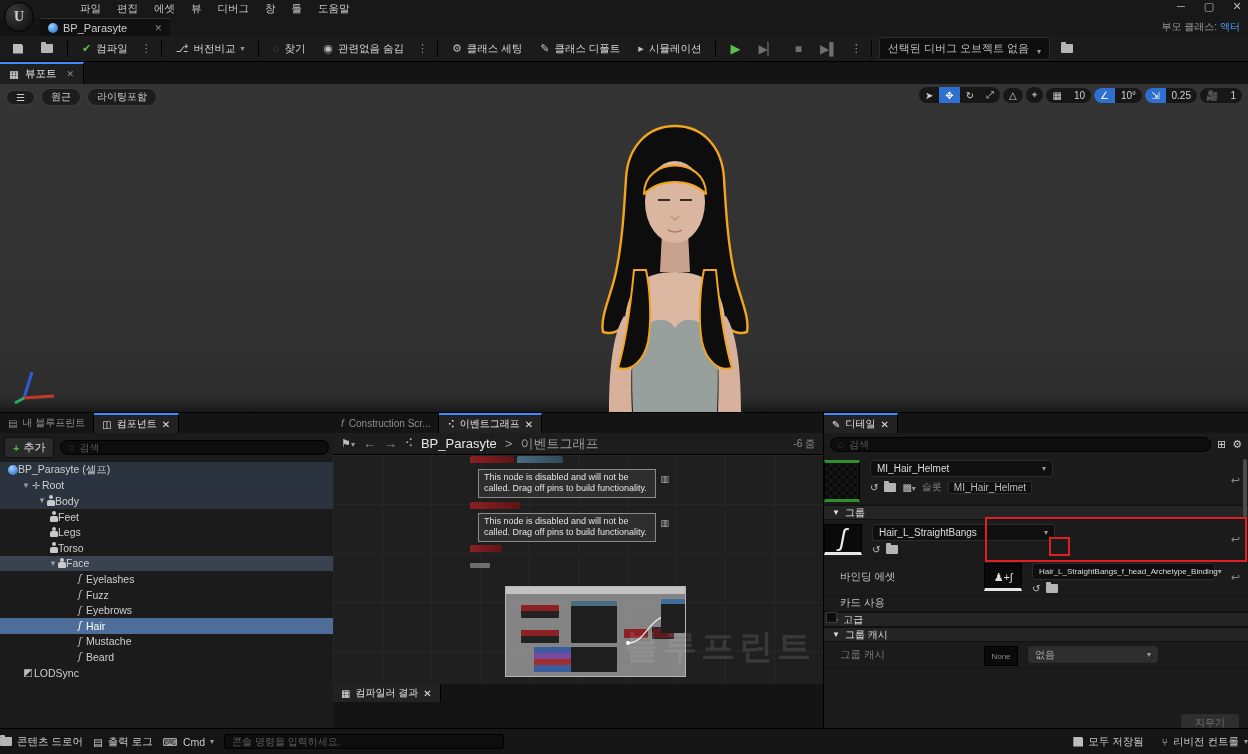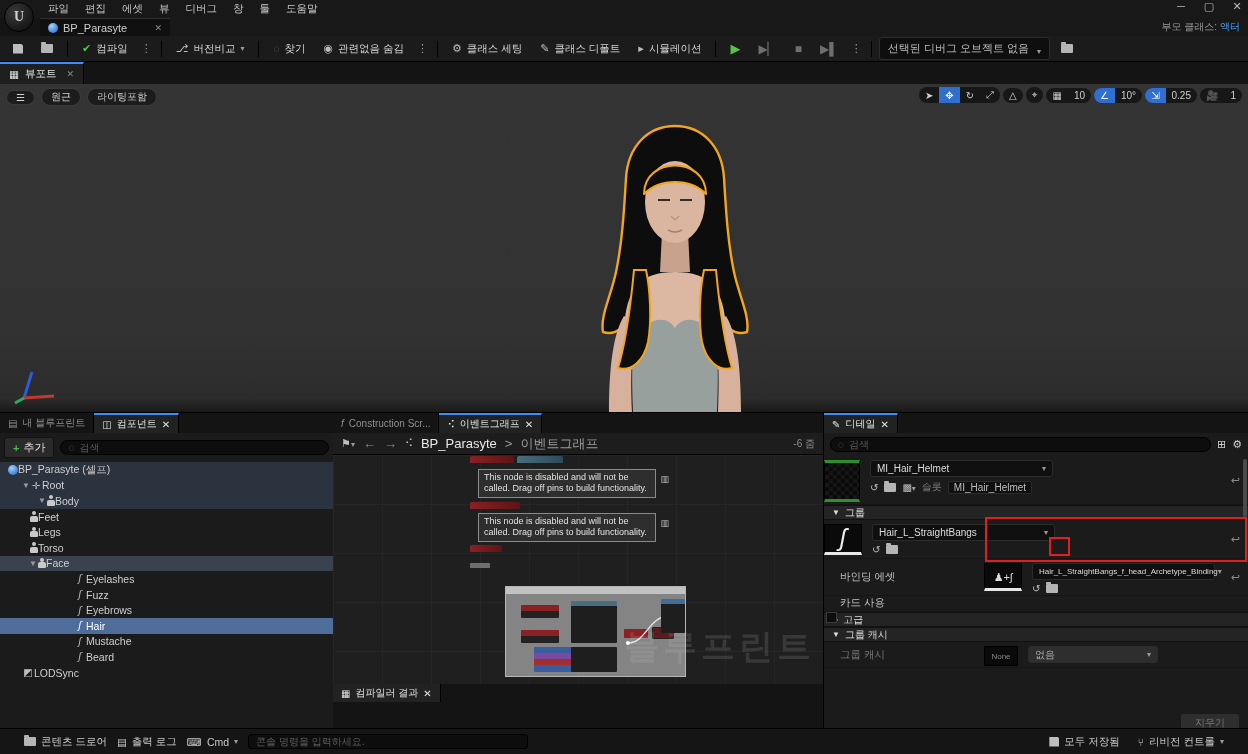--- a/index.html
+++ b/index.html
@@ -9,7 +9,7 @@
   #app { position:relative; width:1248px; height:754px; background:#141414; }
 
   
-  #titlebar { left:0; top:0; width:1248px; height:18px; background:#181818; display:flex; align-items:center; }
+  #titlebar { left:0; top:0; width:1248px; height:18px; background:#181818; display:flex; align-items:center;padding-left:32px; }
   #ue-logo { left:4px; top:2px; width:30px; height:30px; border-radius:50%; background:radial-gradient(circle at 35% 35%, #3a3a3a, #090909); border:1px solid #000; z-index:5; display:flex; align-items:center; justify-content:center; color:#cfcfcf; font-weight:bold; font-size:14px; font-family:"Liberation Serif","DejaVu Serif",serif; }
   .menu-item { padding:2px 8px; color:#c7c7c7; font-size:10.5px; cursor:default; }
   #menubar { margin-left:40px; display:flex; }

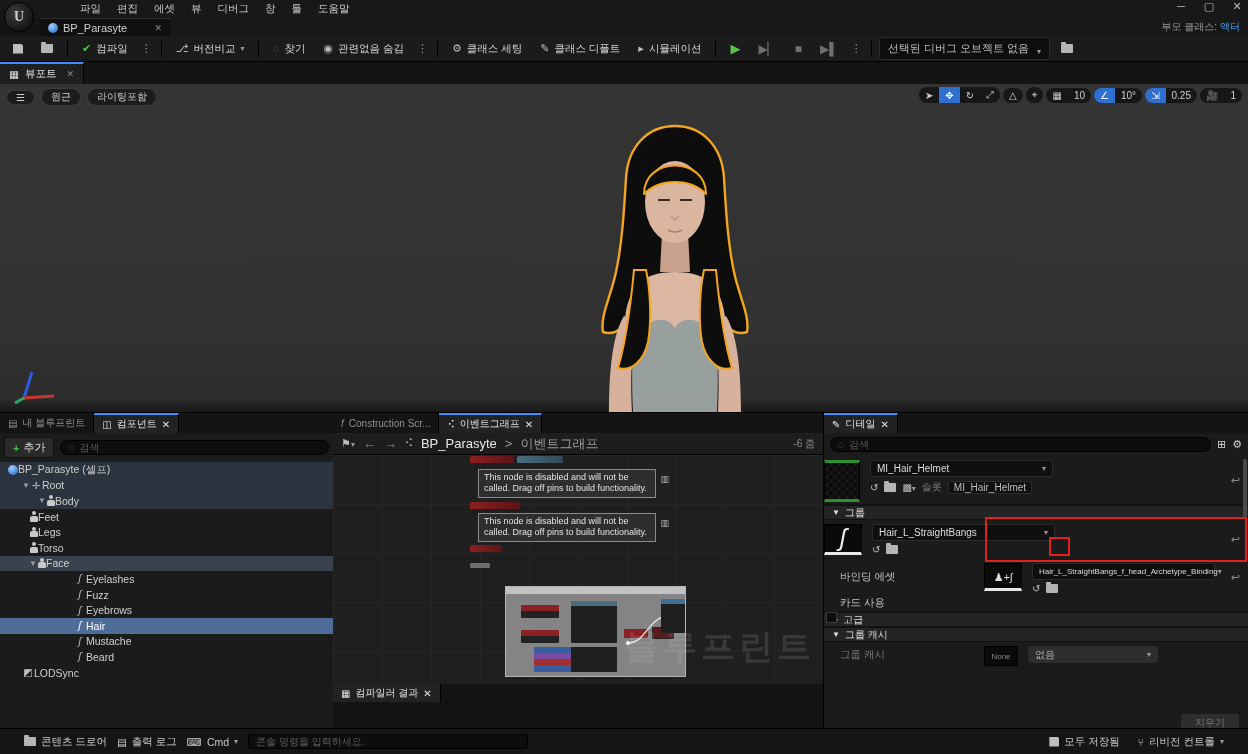--- a/index.html
+++ b/index.html
@@ -70,7 +70,7 @@
   .row-path { background:#2b333f; }
   .row-face { background:#39424e; }
   .row-sel { background:#4e6d99; color:#fff; }
-  .d0{padding-left:8px}.d1{padding-left:22px}.d2{padding-left:38px}.d3{padding-left:29px}.d4{padding-left:74px}
+  .d0{padding-left:8px}.d1{padding-left:22px}.d2{padding-left:38px}.d3{padding-left:49px}.d4{padding-left:74px}
   .person-ico { display:inline-block; width:9px; height:11px; position:relative; }
   .person-ico::before { content:""; position:absolute; left:2.5px; top:0; width:4px; height:4px; border-radius:50%; background:#c9c9c9; }
   .person-ico::after { content:""; position:absolute; left:0.5px; top:4.5px; width:8px; height:6px; border-radius:2px 2px 1px 1px; background:#c9c9c9; }

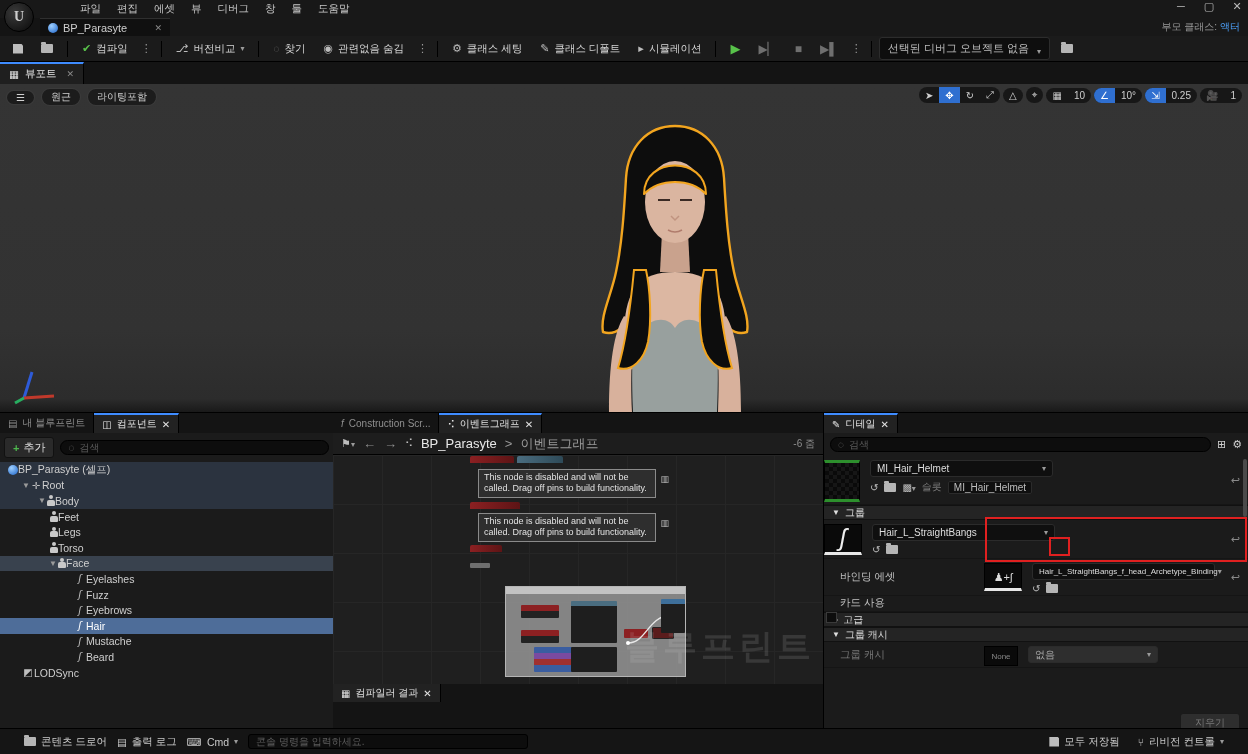--- a/index.html
+++ b/index.html
@@ -116,7 +116,7 @@
   #det-scroll { position:absolute; right:1px; top:46px; width:4px; height:58px; background:#4a4a4a; border-radius:2px; }
 
   
-  #statusbar { left:0; top:728px; width:1248px; height:26px; background:#151515; border-top:1px solid #000; display:flex; align-items:center; padding:0 24px; gap:10px; }
+  #statusbar { left:0; top:728px; width:1248px; height:26px; background:#151515; border-top:1px solid #000; display:flex; align-items:center; padding:0 0; gap:10px; }
   .sb-btn { display:flex; gap:5px; align-items:center; color:#c9c9c9; font-size:10.5px; }
   #console-input { width:280px; }
   #sb-right { margin-left:auto; display:flex; gap:18px; }

